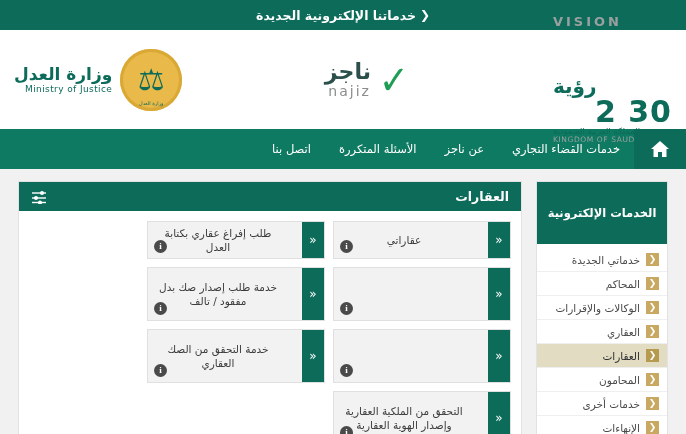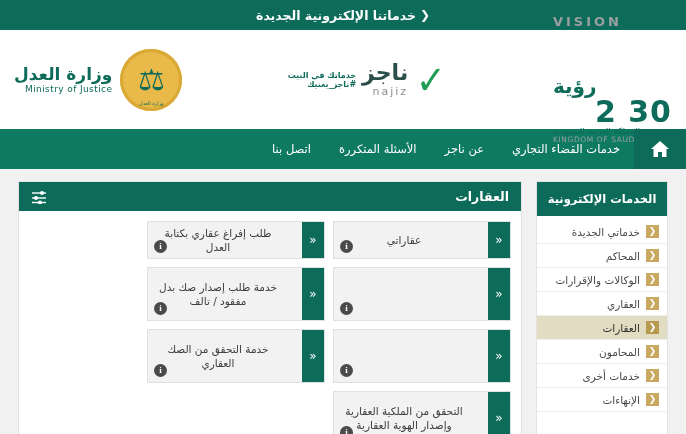--- a/index.html
+++ b/index.html
@@ -348,10 +348,6 @@
       <div class="najiz-word">
         <div class="najiz-ar">ناجز</div>
         <div class="najiz-en">najiz</div>
-      </div>
-      <div style="text-align:right;">
-        <div class="najiz-tag">خدماتك في البيت</div>
-        <div class="najiz-tag">#ناجز_يغنيك</div>
       </div>
     </div>
 

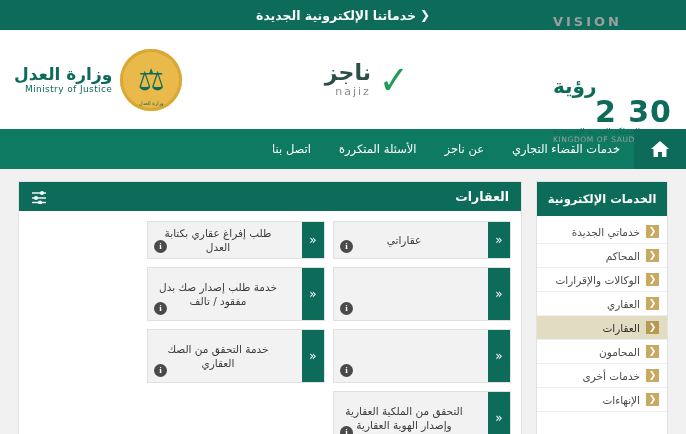--- a/index.html
+++ b/index.html
@@ -108,7 +108,7 @@
     letter-spacing: 1px;
   }
   .najiz-en {
-    font-size: 11px;
+    font-size: 14px;
     color: #8a8f8d;
     letter-spacing: 2px;
   }

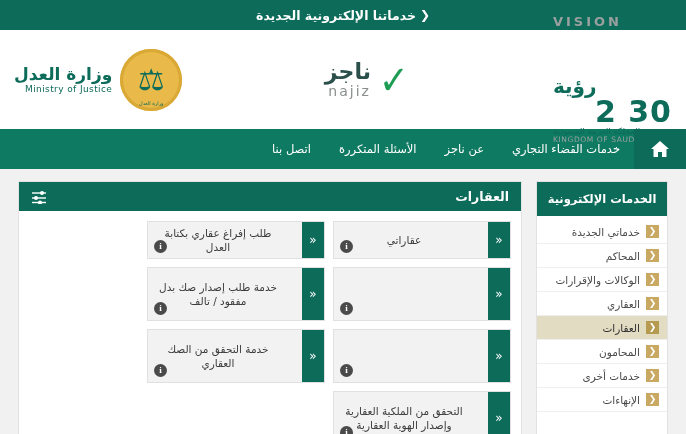--- a/index.html
+++ b/index.html
@@ -215,7 +215,7 @@
     font-size: 11.5px;
     font-weight: bold;
     text-align: center;
-    padding: 10px 4px;
+    padding: 24px 4px;
   }
   .eservices-list {
     padding: 4px 0 0 0;

